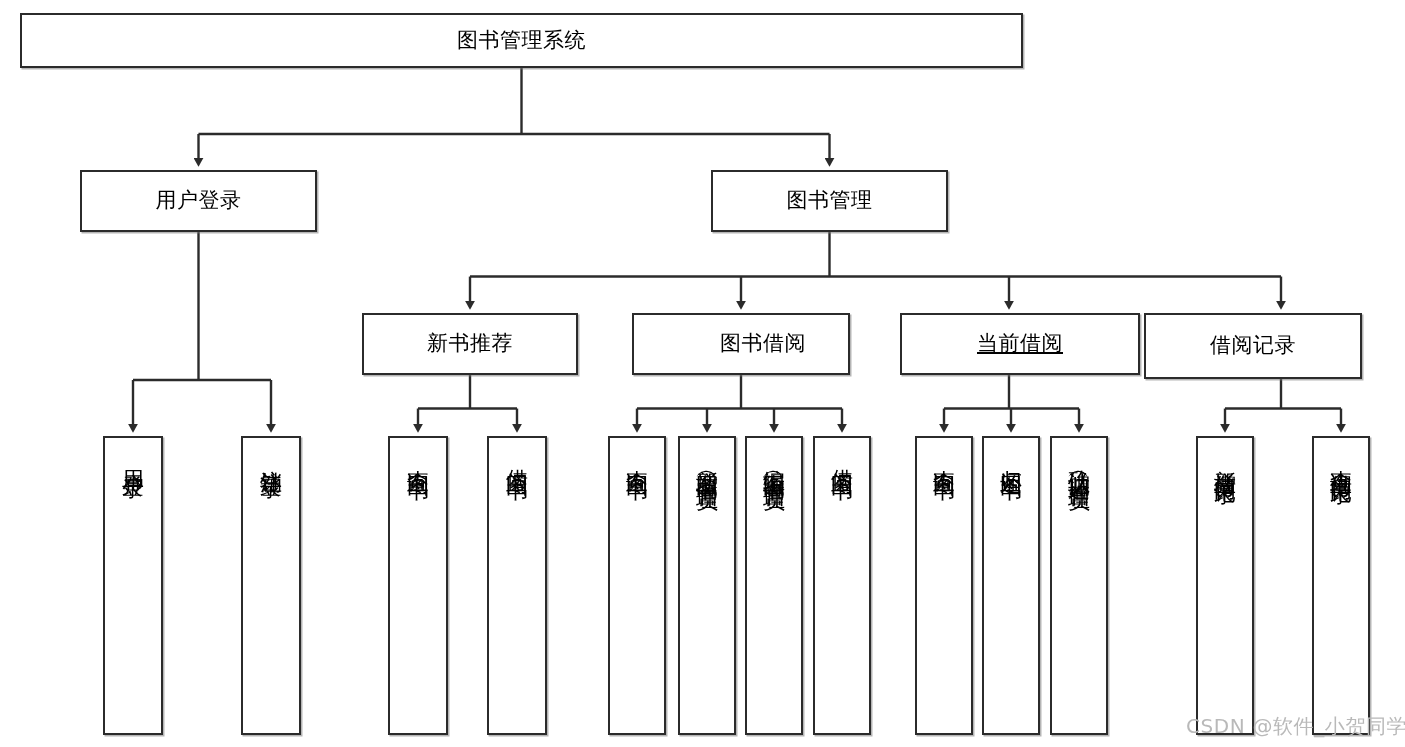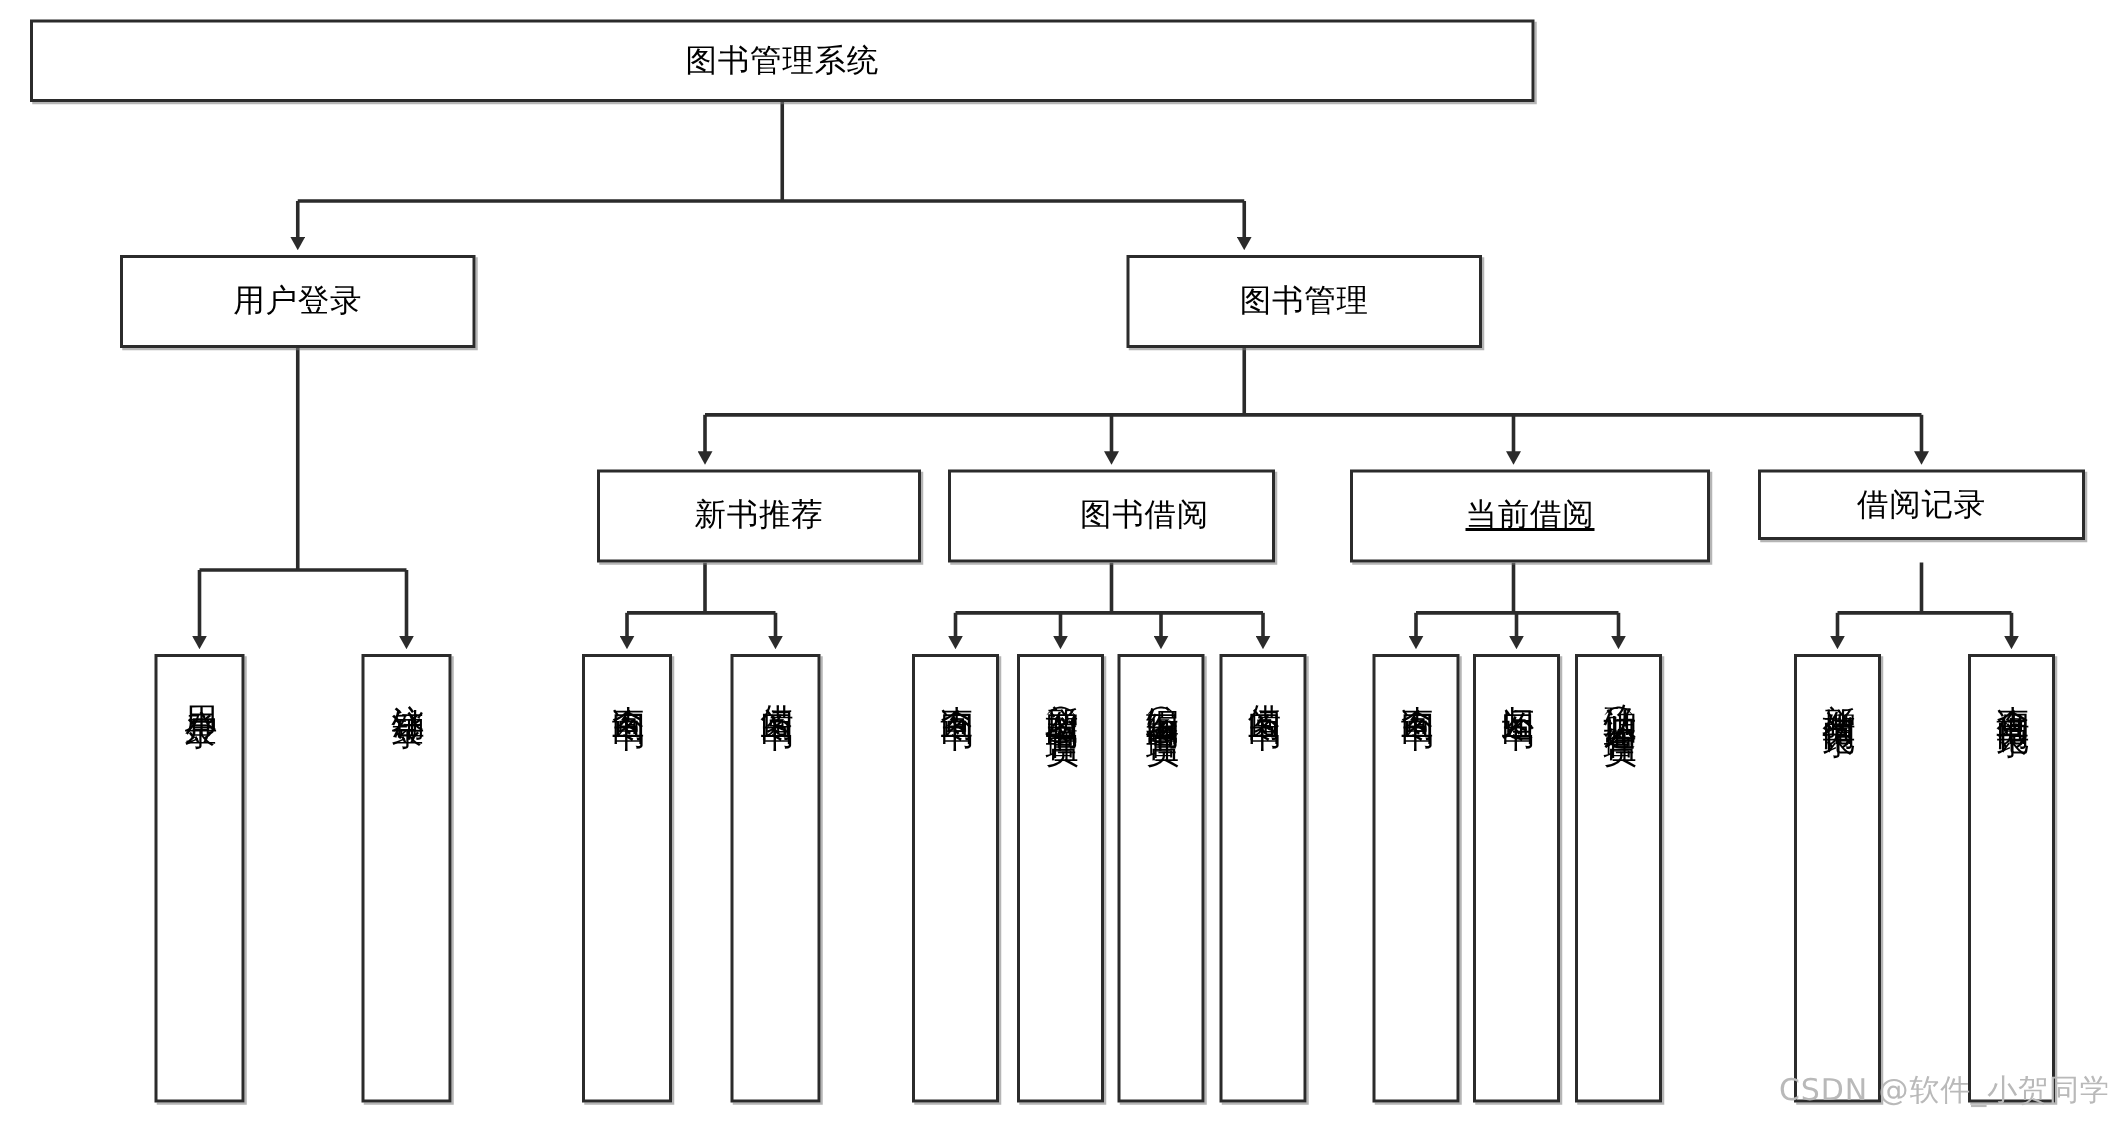--- a/index.html
+++ b/index.html
@@ -123,7 +123,7 @@
       <div class="node horizontal" style="left: 80px; top: 170px; width: 237px; height: 62px;">
         <span class="node-label">用户登录</span>
       </div>
-      <div class="node horizontal" style="left: 711px; top: 170px; width: 237px; height: 62px; margin-left: 40px;">
+      <div class="node horizontal" style="left: 711px; top: 170px; width: 237px; height: 62px;">
         <span class="node-label">图书管理</span>
       </div>
       <div class="node horizontal" style="left: 362px; top: 313px; width: 216px; height: 62px; margin-left: 36px;">

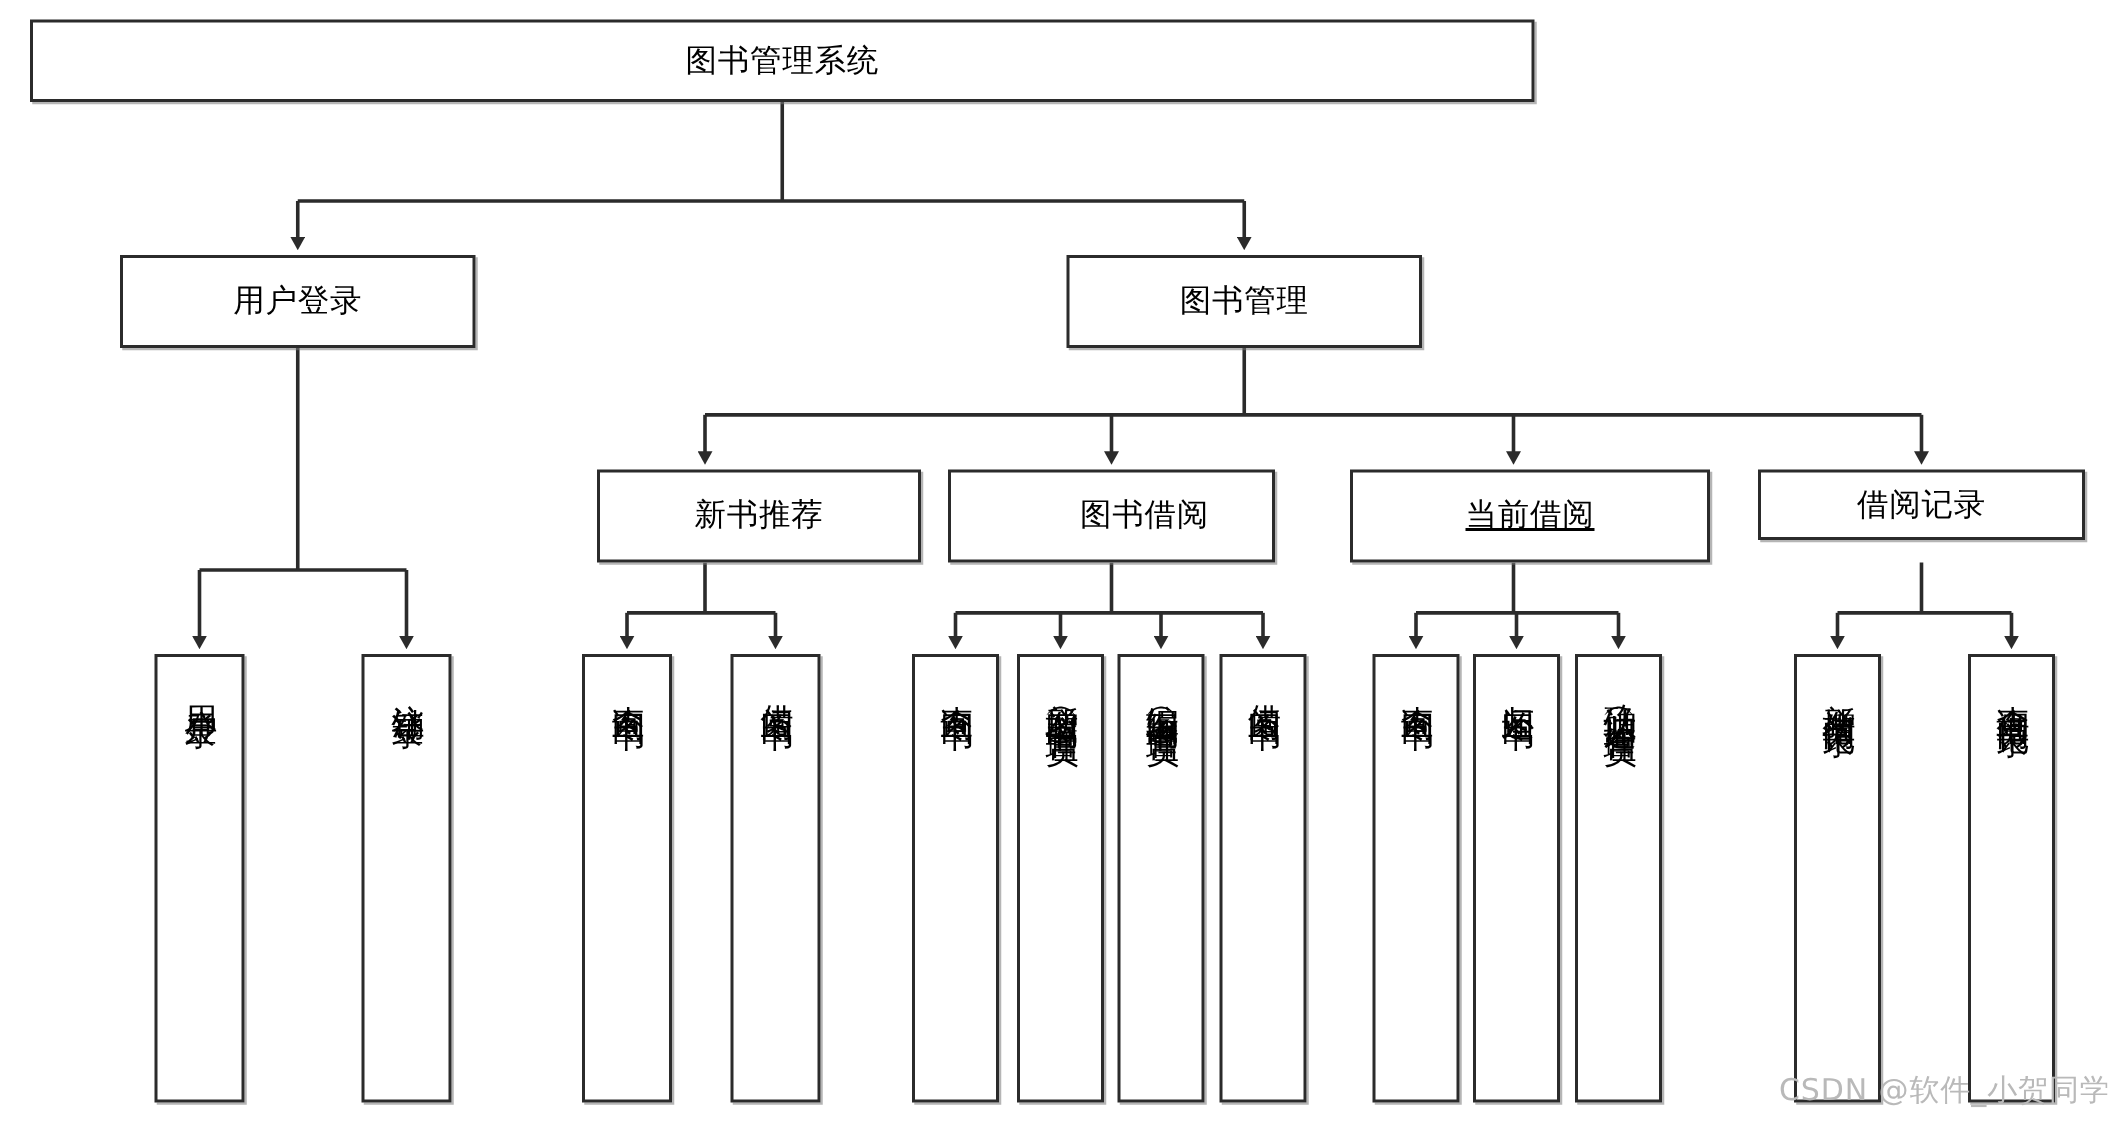--- a/index.html
+++ b/index.html
@@ -126,7 +126,7 @@
       <div class="node horizontal" style="left: 711px; top: 170px; width: 237px; height: 62px;">
         <span class="node-label">图书管理</span>
       </div>
-      <div class="node horizontal" style="left: 362px; top: 313px; width: 216px; height: 62px; margin-left: 36px;">
+      <div class="node horizontal" style="left: 362px; top: 313px; width: 216px; height: 62px;">
         <span class="node-label">新书推荐</span>
       </div>
       <div class="node horizontal" style="left: 632px; top: 313px; width: 218px; height: 62px; padding-left: 44px;">

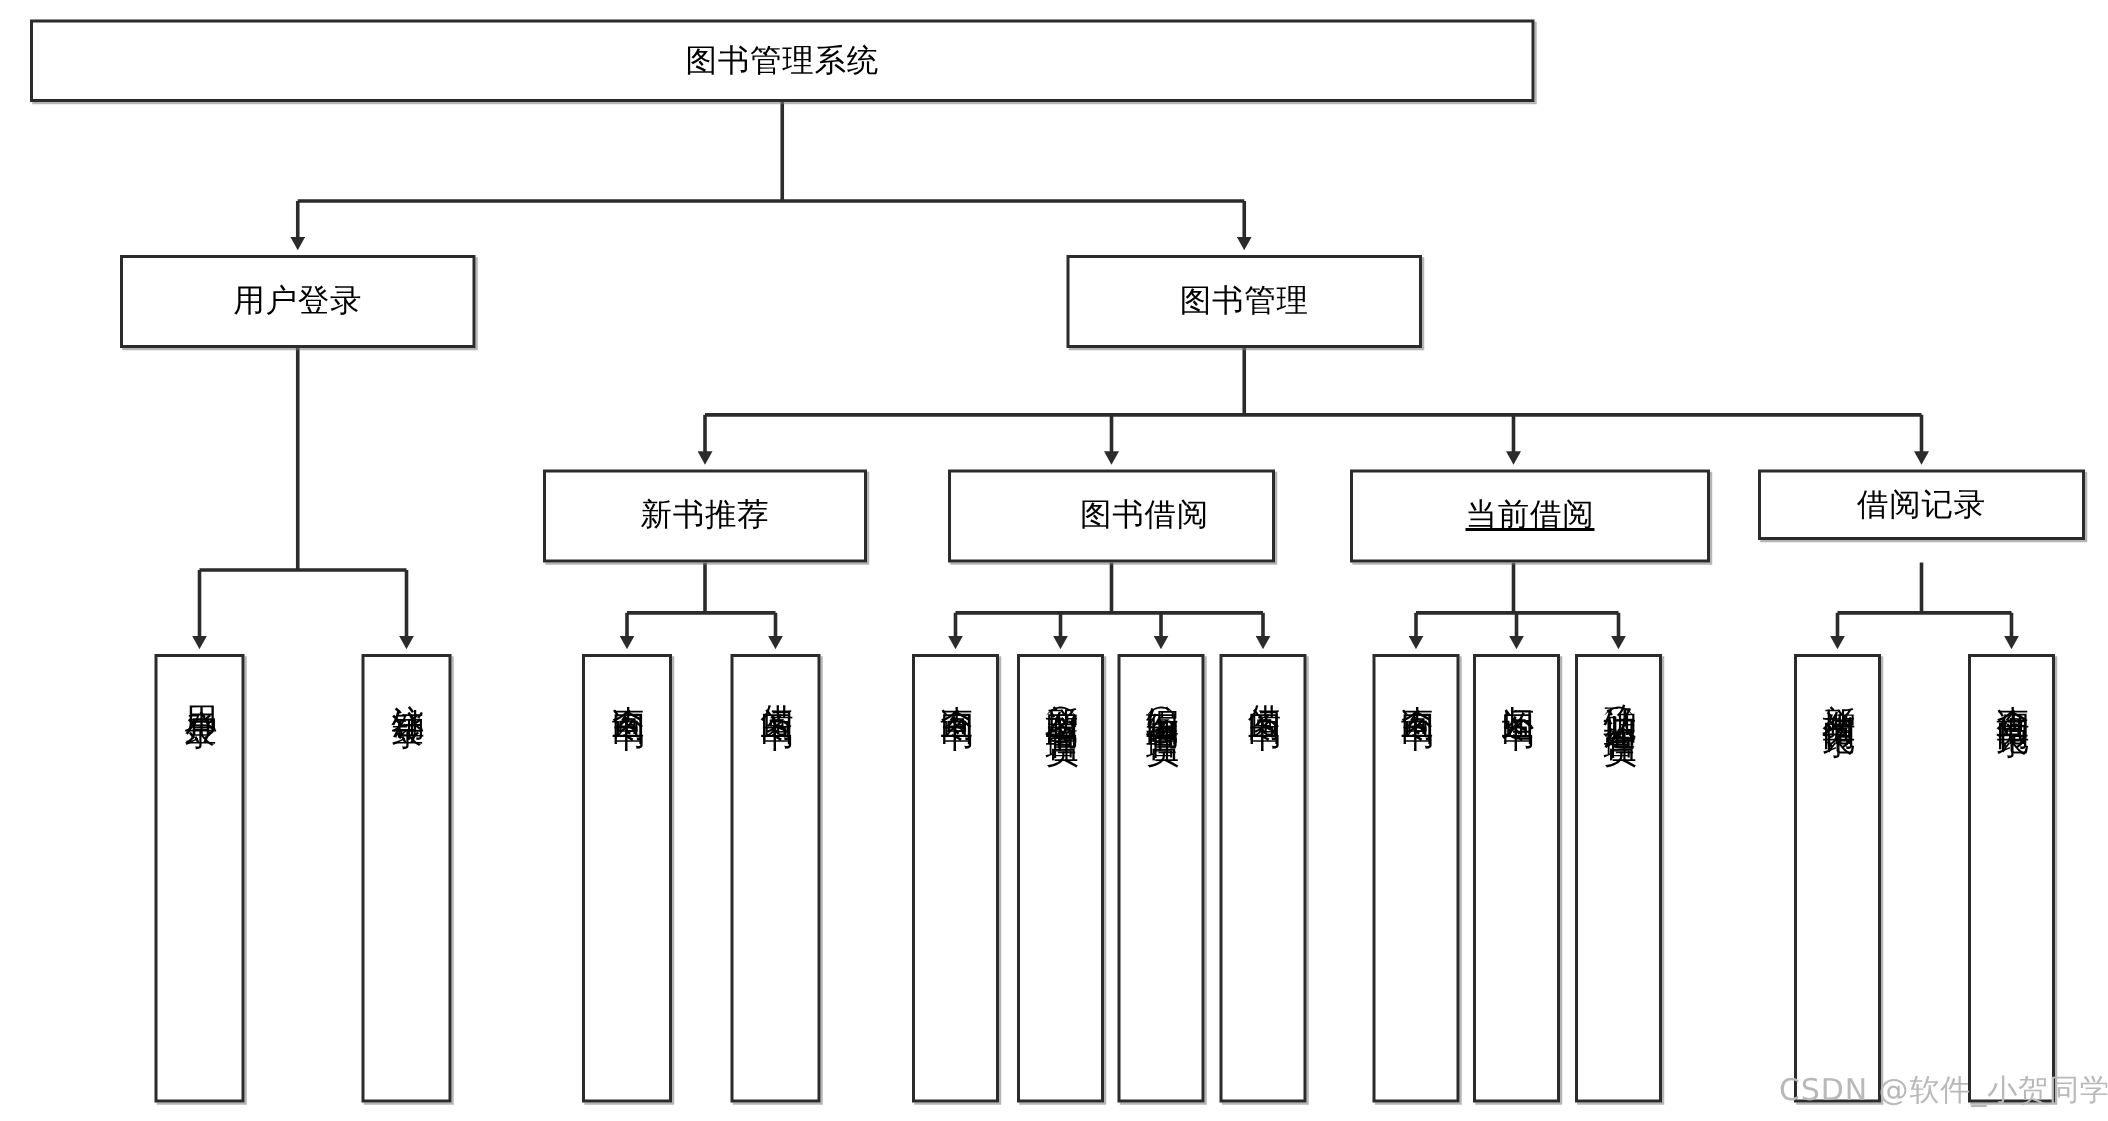--- a/index.html
+++ b/index.html
@@ -135,7 +135,7 @@
       <div class="node horizontal" style="left: 900px; top: 313px; width: 240px; height: 62px; text-decoration: underline;">
         <span class="node-label">当前借阅</span>
       </div>
-      <div class="node horizontal" style="left: 1172px; top: 313px; width: 218px; height: 47px;">
+      <div class="node horizontal" style="left: 1144px; top: 313px; width: 218px; height: 66px;">
         <span class="node-label">借阅记录</span>
       </div>
       <div class="node vertical" style="left: 103px; top: 436px; width: 60px; height: 299px;">

